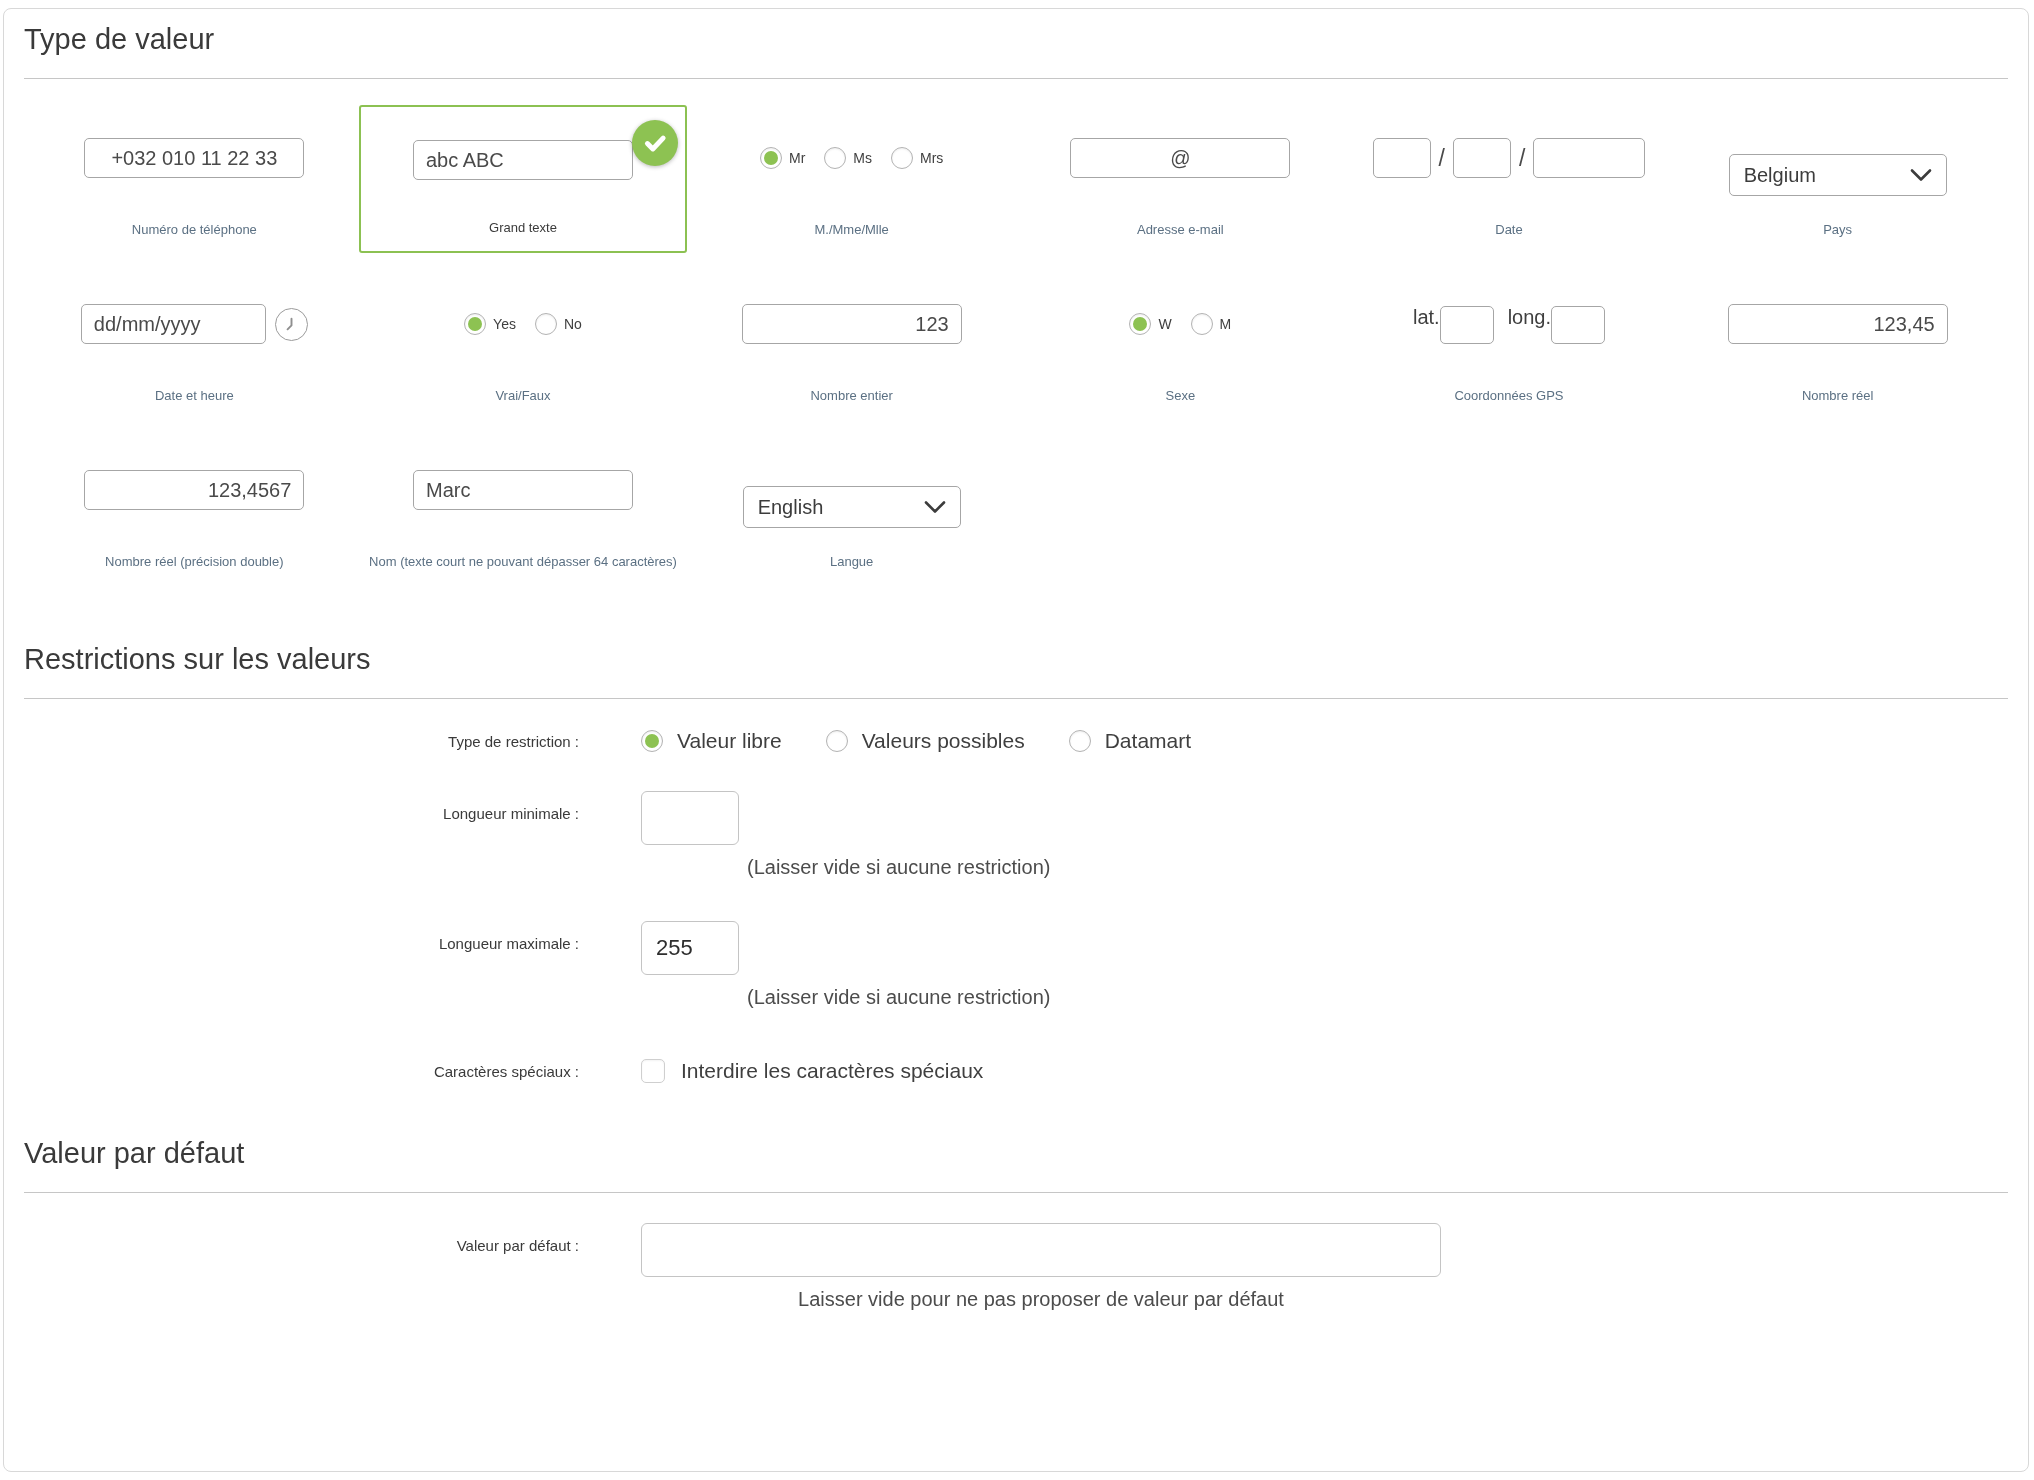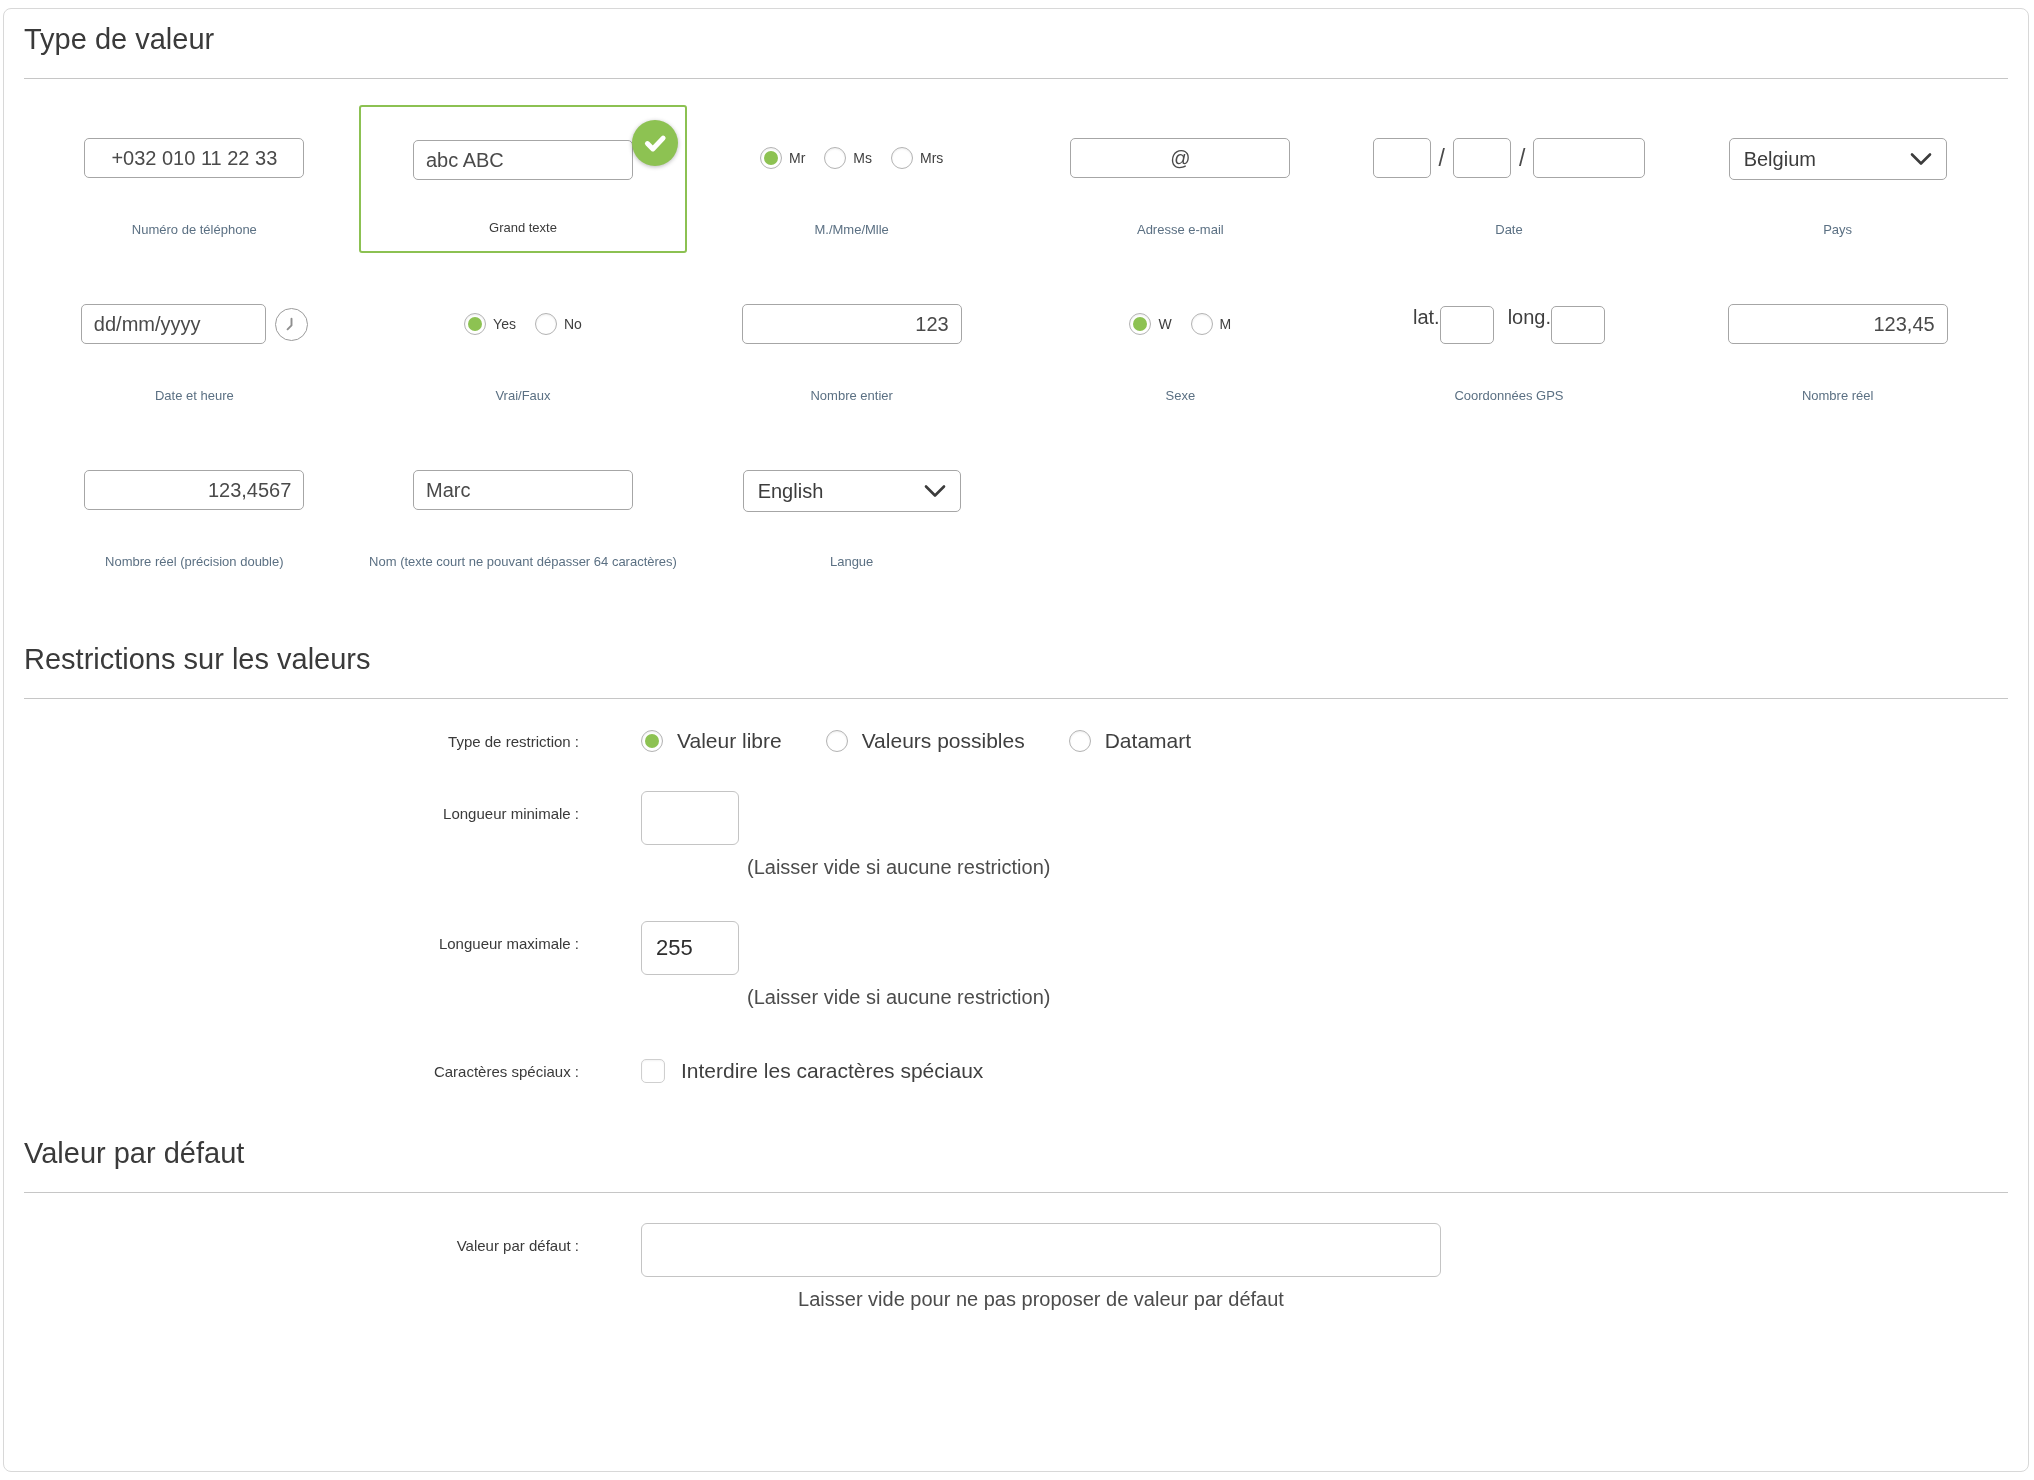--- a/index.html
+++ b/index.html
@@ -44,7 +44,7 @@
 
   .selectbox { width: 218px; height: 42px; border: 1px solid #a6a6a6; border-radius: 5px;
                display: flex; align-items: center; justify-content: space-between;
-               padding: 0 14px; font-size: 20px; color: #3c3c3c; background: #fff; }
+               padding: 0 14px; font-size: 20px; color: #3c3c3c; background: #fff; margin-top: 16px; }
 
   .dt-row { display: flex; align-items: center; gap: 9px; }
   .dt-input { width: 185px; }

